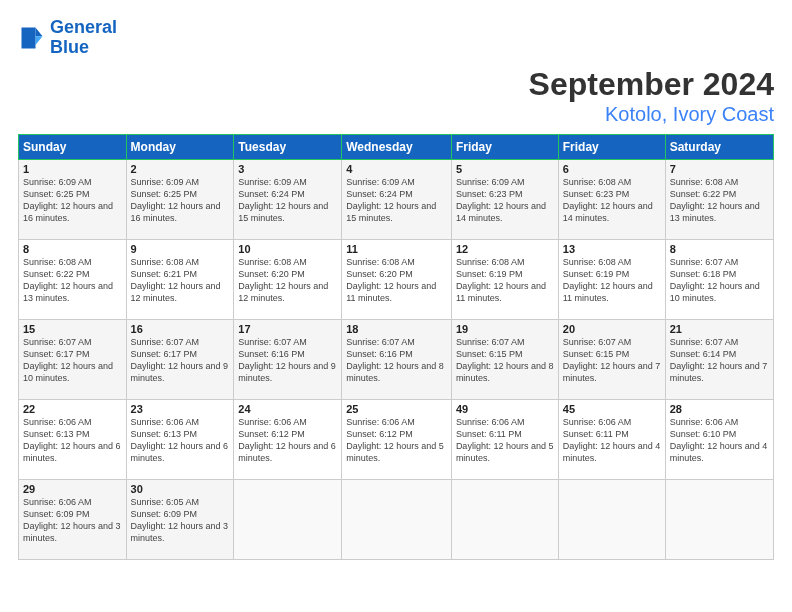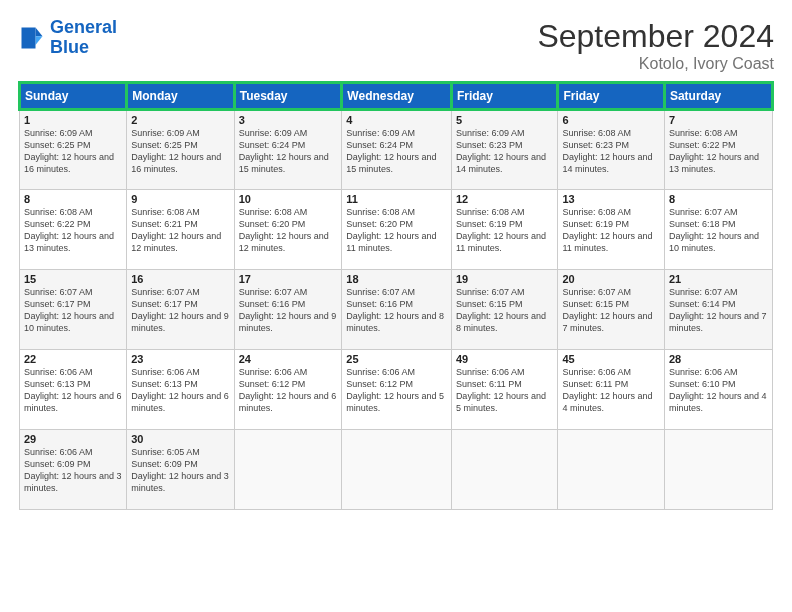--- a/index.html
+++ b/index.html
@@ -46,8 +46,9 @@
     }
     .main-title {
       font-size: 32px;
-      font-weight: normal;
+      font-weight: bold;
       color: #333;
+      margin-top: 48px;
     }
     .subtitle {
       font-size: 16px;

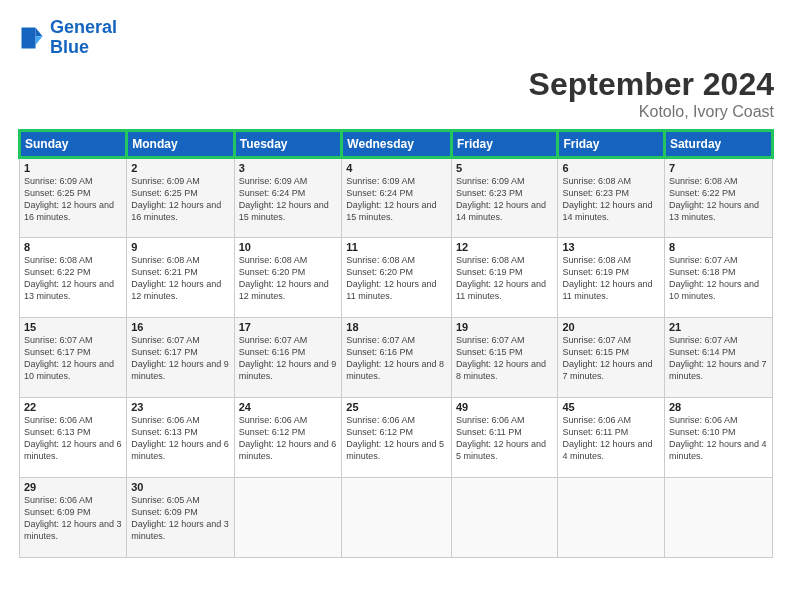--- a/index.html
+++ b/index.html
@@ -51,8 +51,8 @@
       margin-top: 48px;
     }
     .subtitle {
-      font-size: 16px;
-      color: #737373;
+      font-size: 20px;
+      color: #3b82f6;
     }
     .calendar {
       width: 100%;

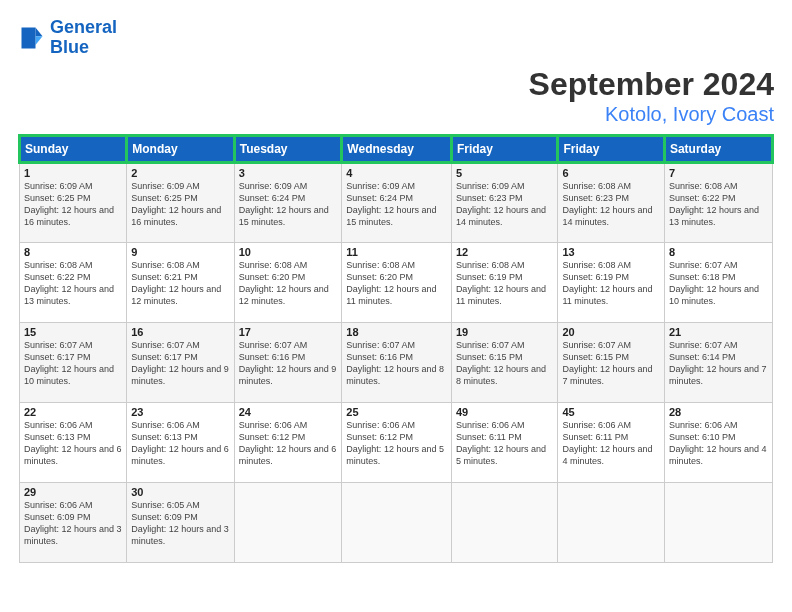--- a/index.html
+++ b/index.html
@@ -66,7 +66,7 @@
       font-weight: bold;
       padding: 5px 4px;
       text-align: left;
-      border: 3px solid #22c55e;
+      border: 1px solid #22c55e;
     }
     .calendar tbody tr td {
       vertical-align: top;

